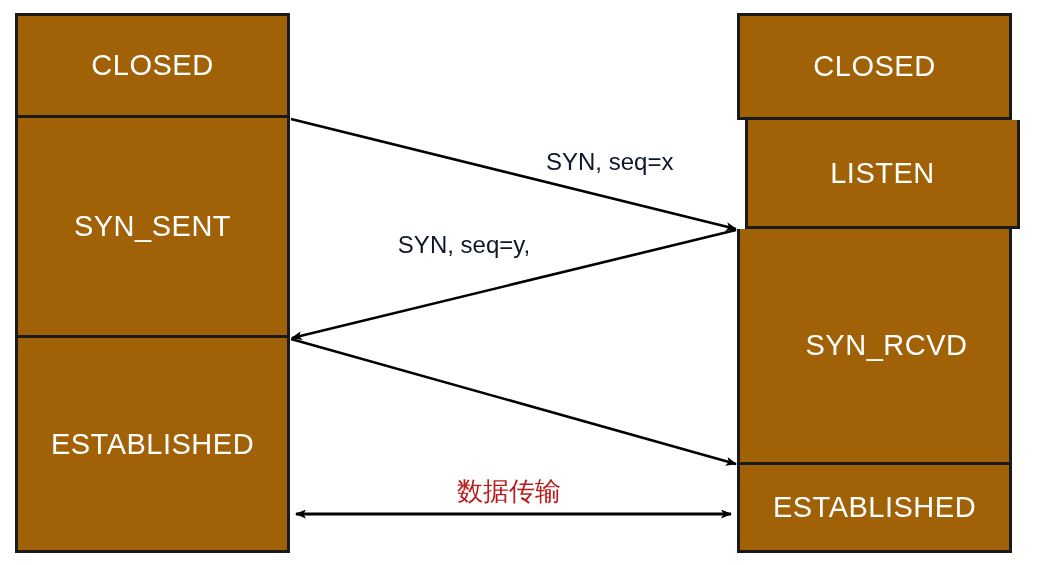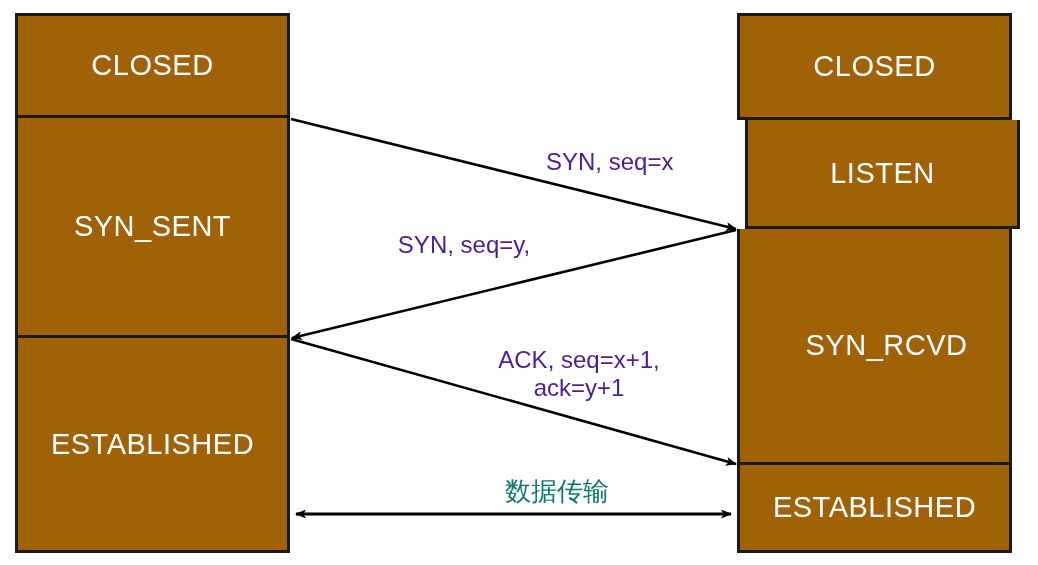--- a/index.html
+++ b/index.html
@@ -47,7 +47,7 @@
   }
   .arrow-label {
     position: absolute;
-    color: #4c1d95;
+    color: #0f172a;
     font-size: 24px;
     font-family: "Liberation Sans", sans-serif;
     line-height: 1.18;

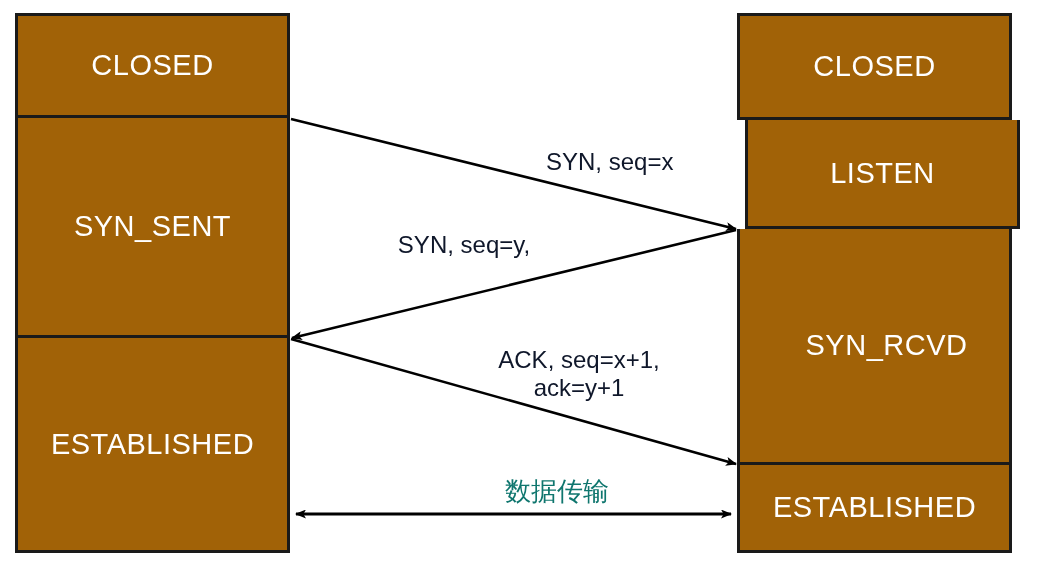--- a/index.html
+++ b/index.html
@@ -132,7 +132,6 @@
 
   <div class="arrow-label align-center" style="left:366px; top:219px; width:196px;"><span>SYN, seq=y,</span><br></div>
 
-  <div class="arrow-label align-center" style="left:487px; top:334px; width:184px;"><span>ACK, seq=x+1,</span><br><span>ack=y+1</span></div>
 
   <div class="cjk-label" style="left:457px; top:478px;">数据传输</div>
 

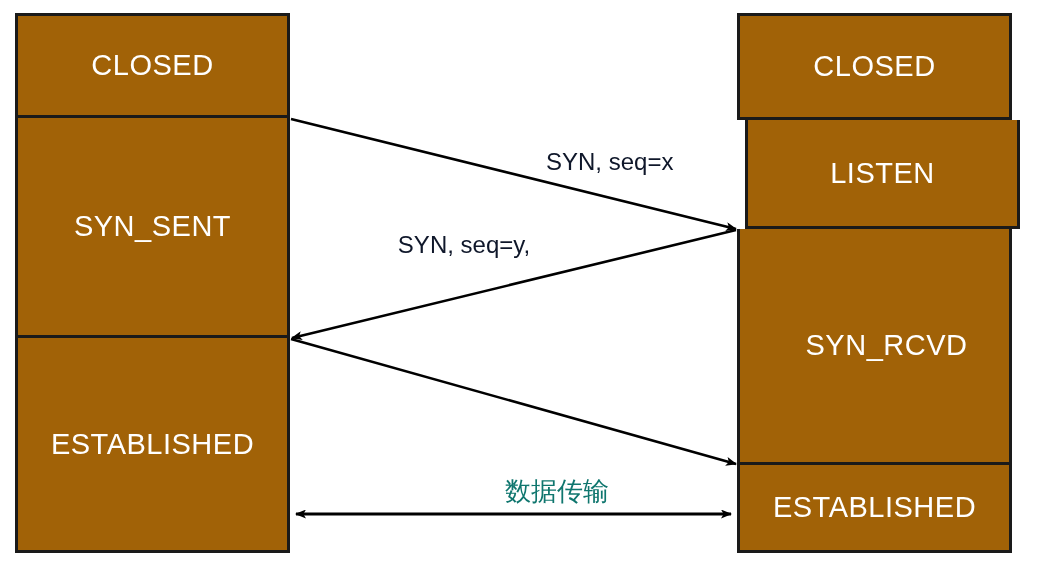--- a/index.html
+++ b/index.html
@@ -59,12 +59,11 @@
   }
   .cjk-label {
     position: absolute;
-    color: #0f766e;
+    color: #b91c1c;
     font-size: 26px;
     font-family: "DejaVu Sans", sans-serif;
     line-height: 1;
     white-space: nowrap;
-    margin-left: 48px;
   }
   .watermark {
     position: absolute;

